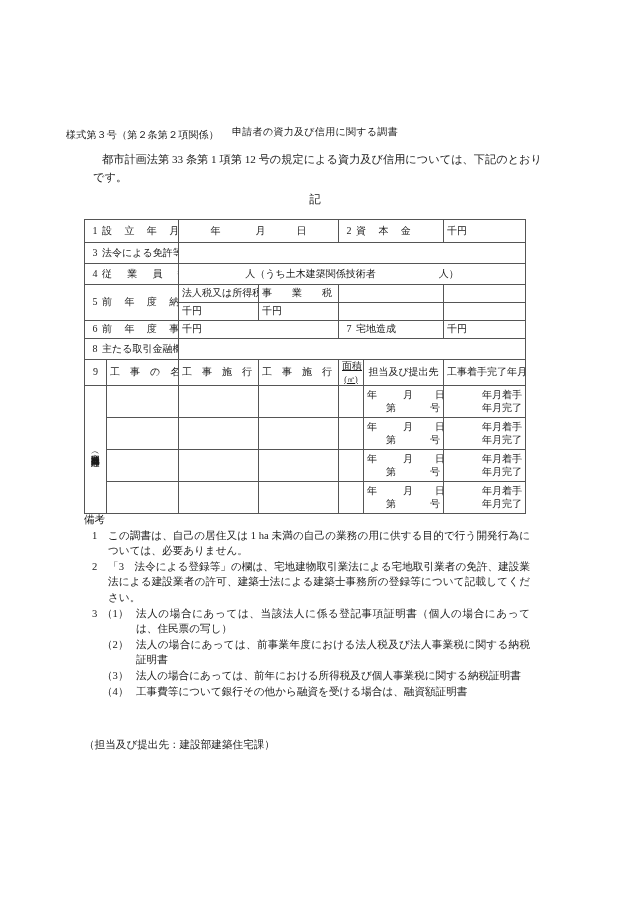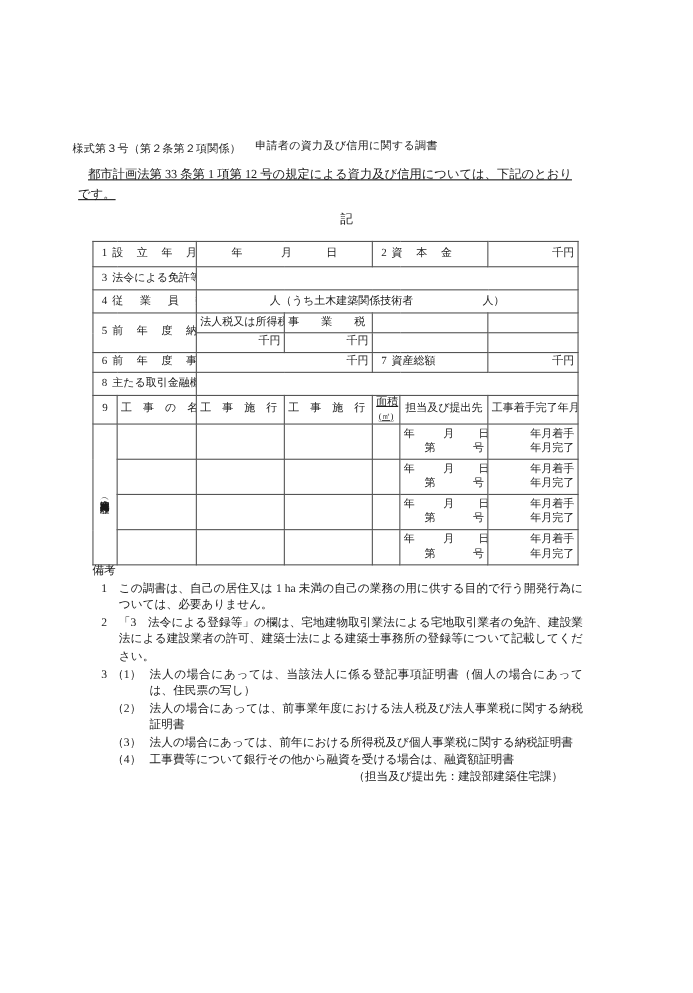--- a/index.html
+++ b/index.html
@@ -43,14 +43,13 @@
   }
   .lead {
     position: absolute;
-    left: 80px;
+    left: 102px;
     top: 150px;
     width: 446px;
     font-size: 11.2px;
     line-height: 18px;
     text-align: justify;
     text-justify: inter-ideograph;
-    text-decoration: underline;
   }
   .lead .cont {
     display: block;

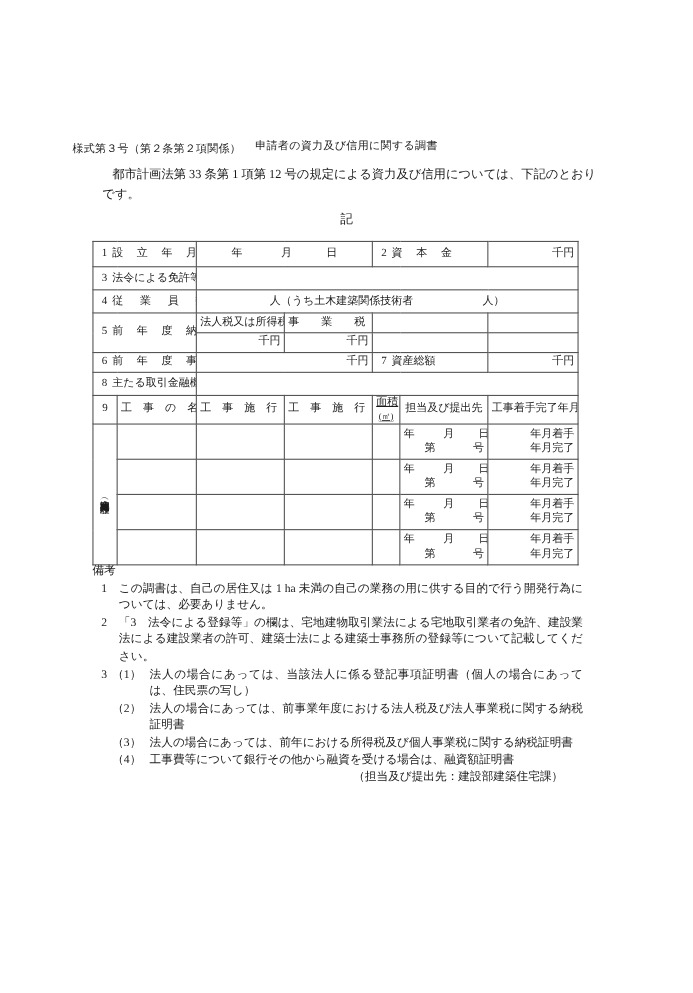--- a/index.html
+++ b/index.html
@@ -98,7 +98,7 @@
     letter-spacing: 1.2px;
   }
   .ctr { text-align: center; }
-  .rgt { text-align: right; }
+  .rgt { text-align: left; }
   .h22 { height: 22px; }
   .h20 { height: 20px; }
   .h17 { height: 17px; }

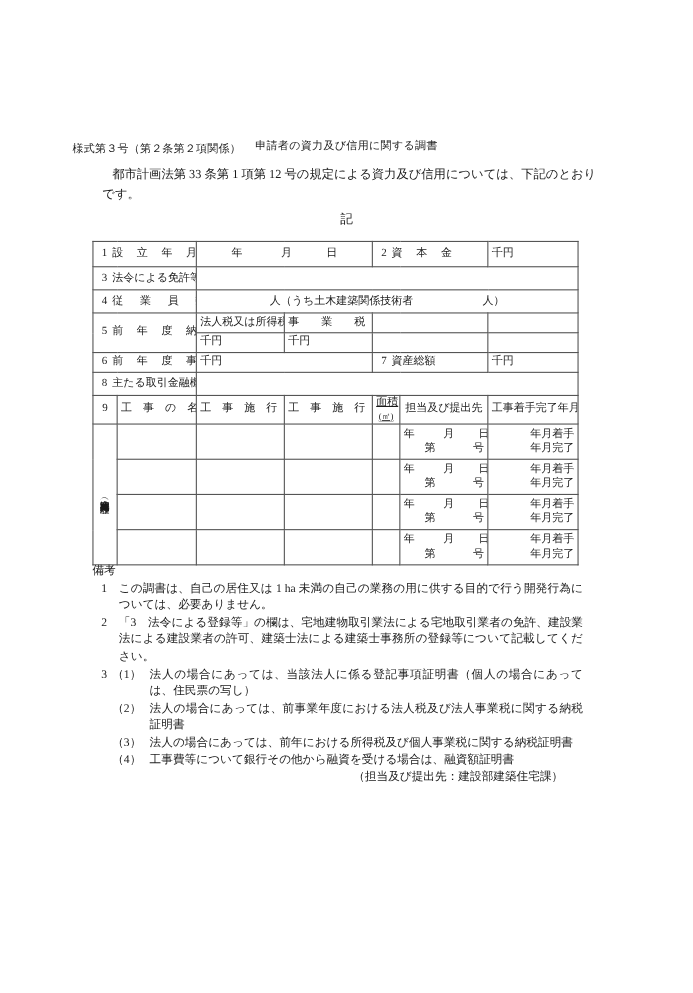--- a/index.html
+++ b/index.html
@@ -299,7 +299,7 @@
           <span>千円</span>
         </td>
         <td class="lbl" colspan="2">
-          <span class="num">7</span><span>資産総額</span>
+          <span class="num">7</span><span>宅地造成</span>
         </td>
         <td class="rgt">
           <span>千円</span>

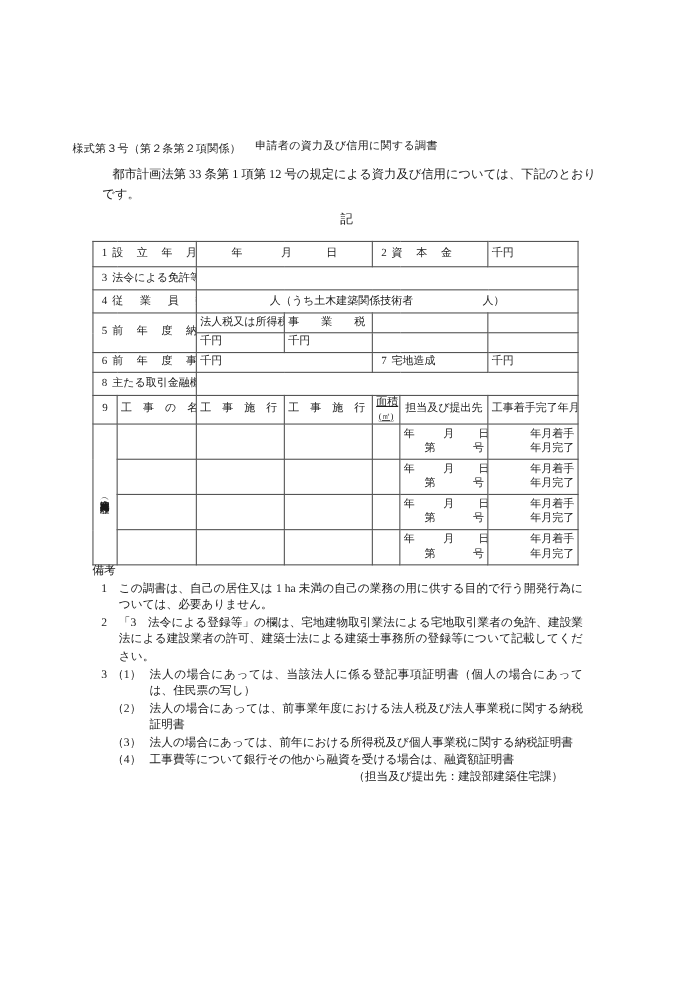--- a/index.html
+++ b/index.html
@@ -196,8 +196,9 @@
   }
   .contact {
     display: block;
-    text-align: right;
+    text-align: left;
     padding-right: 18px;
+    margin-top: 38px;
   }
 </style>
 </head>

